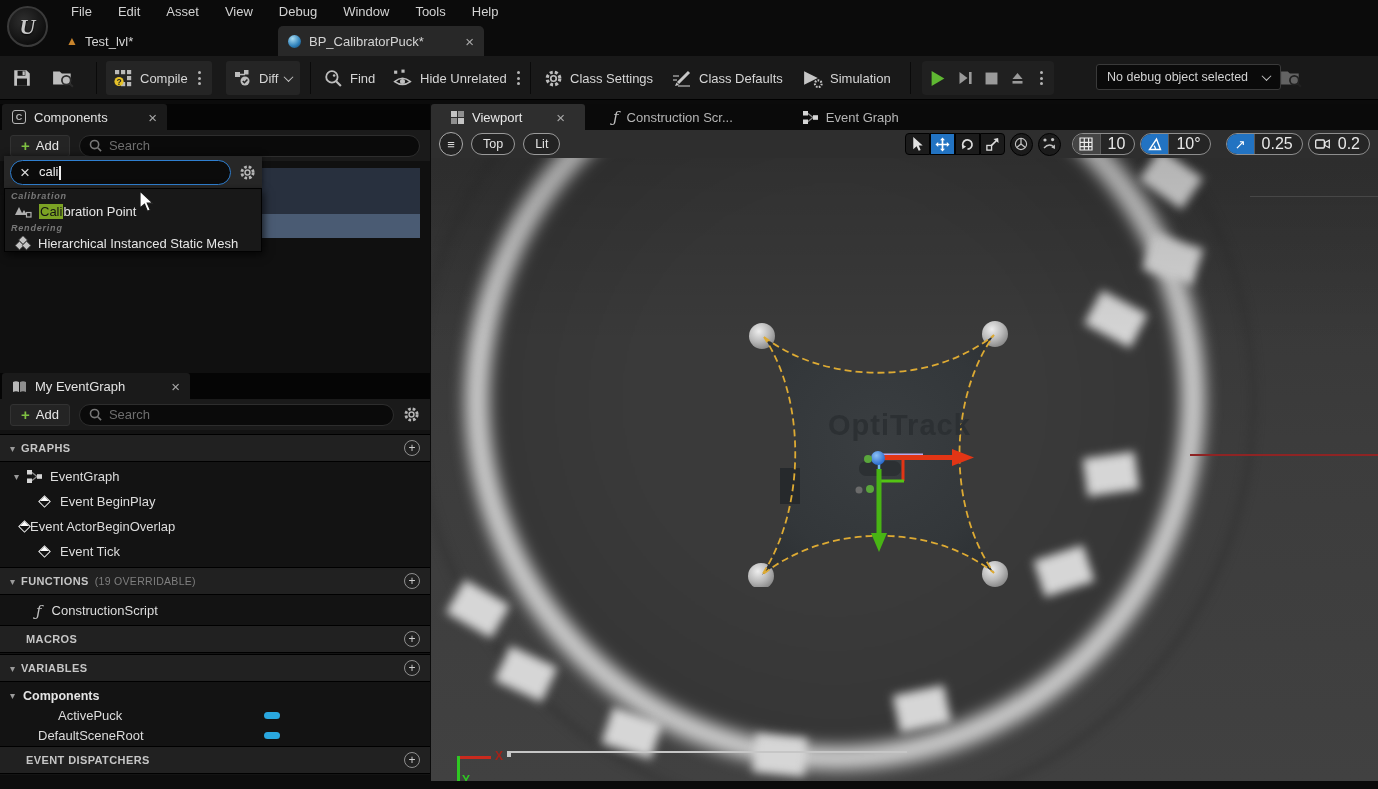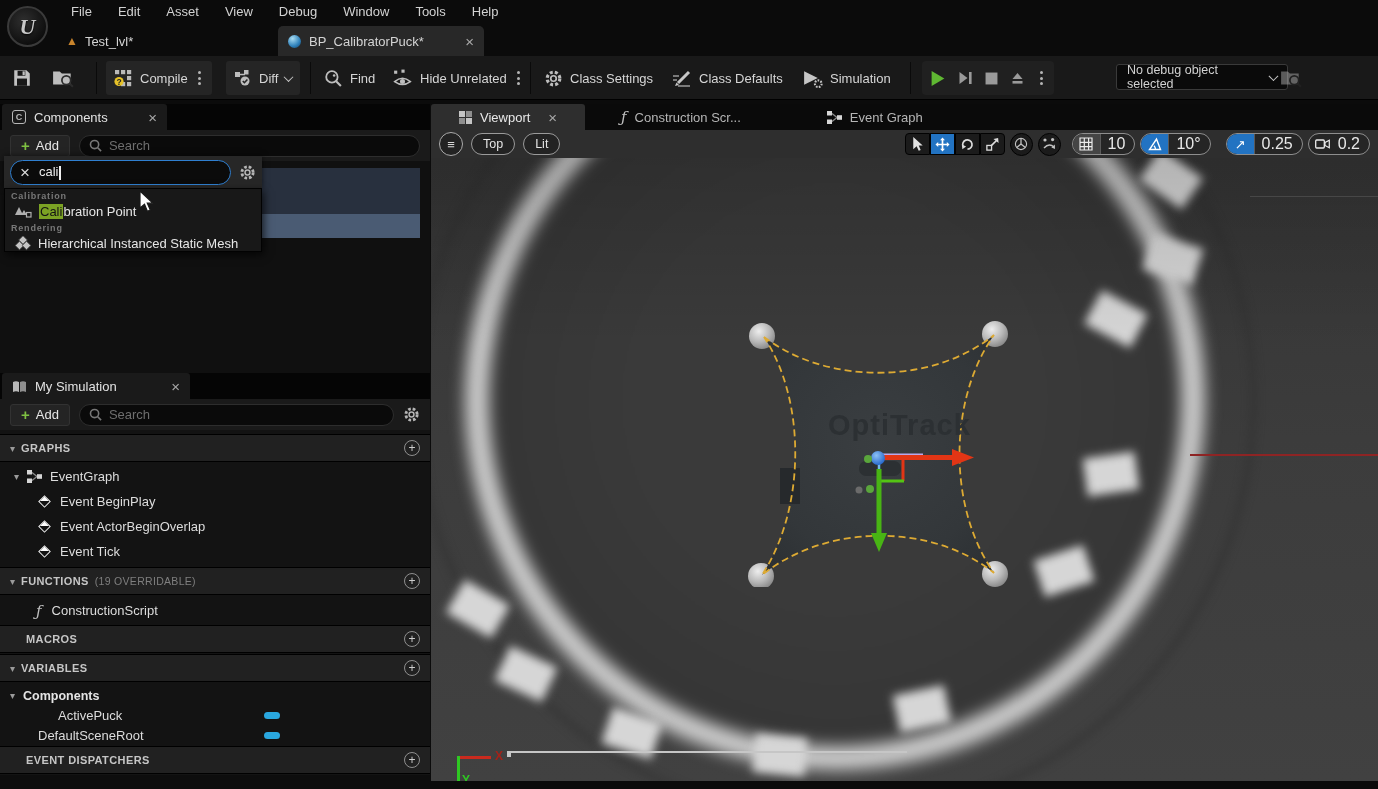--- a/index.html
+++ b/index.html
@@ -39,9 +39,9 @@
   .vdots i { width:3px; height:3px; border-radius:50%; background:#b5b5b5; }
   .chev { width:7px; height:7px; border-right:1.6px solid #c4c4c4; border-bottom:1.6px solid #c4c4c4;
     transform:rotate(45deg) translate(-1px,-1px); }
-  .debug-pill { position:absolute; left:1096px; top:8px; width:172px; height:26px; background:#0a0a0a;
+  .debug-pill { position:absolute; left:1096px; top:8px; width:185px; height:26px; background:#0a0a0a;
     border:1px solid #3a3a3a; border-radius:3px; display:flex; align-items:center; padding:0 10px;
-    gap:8px; font-size:12.5px; color:#d2d2d2;margin-left:20px; }
+    gap:8px; font-size:12.5px; color:#d2d2d2; }
   .transport { position:absolute; left:922px; top:5px; height:34px; background:#202020; border-radius:4px;
     display:flex; align-items:center; padding:0 8px; gap:12px; }
 

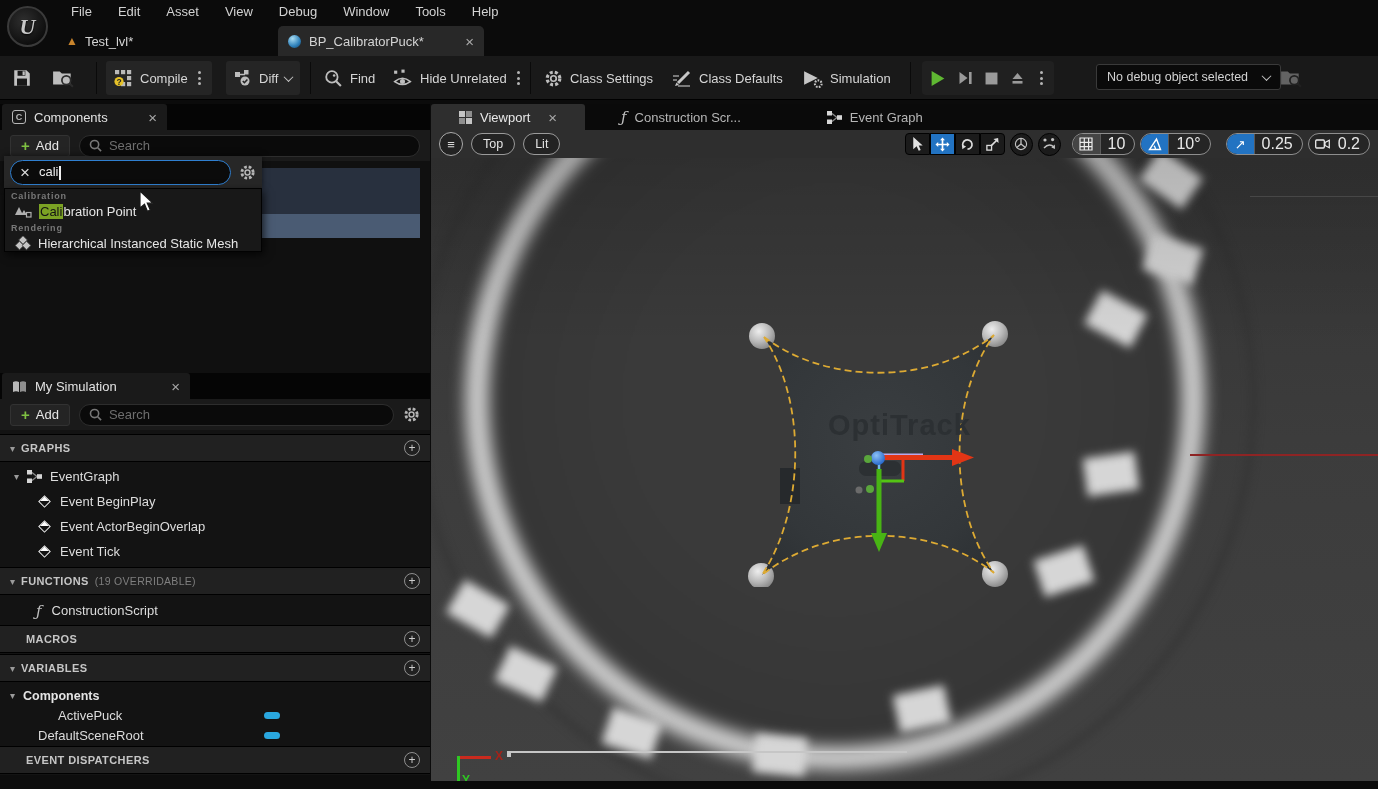--- a/index.html
+++ b/index.html
@@ -94,7 +94,7 @@
   
   .viewport { left:431px; top:104px; width:947px; height:677px; background:#0a0a0a; }
   .vp-tabstrip { position:absolute; left:0; top:0; width:947px; height:26px; background:#0a0a0a; display:flex; }
-  .vp-tab { height:26px; display:flex; align-items:center; padding:0 28px; gap:8px; font-size:13px; color:#b5b5b5; }
+  .vp-tab { height:26px; display:flex; align-items:center; padding:0 20px; gap:8px; font-size:13px; color:#b5b5b5; }
   .vp-tab.active { background:#2e2e2e; border-radius:3px 3px 0 0; color:#e8e8e8; width:154px; }
   .vp-toolbar { position:absolute; left:0; top:26px; width:947px; height:28px; background:#2e2e2e;
     display:flex; align-items:center; padding:0 8px; gap:8px; }

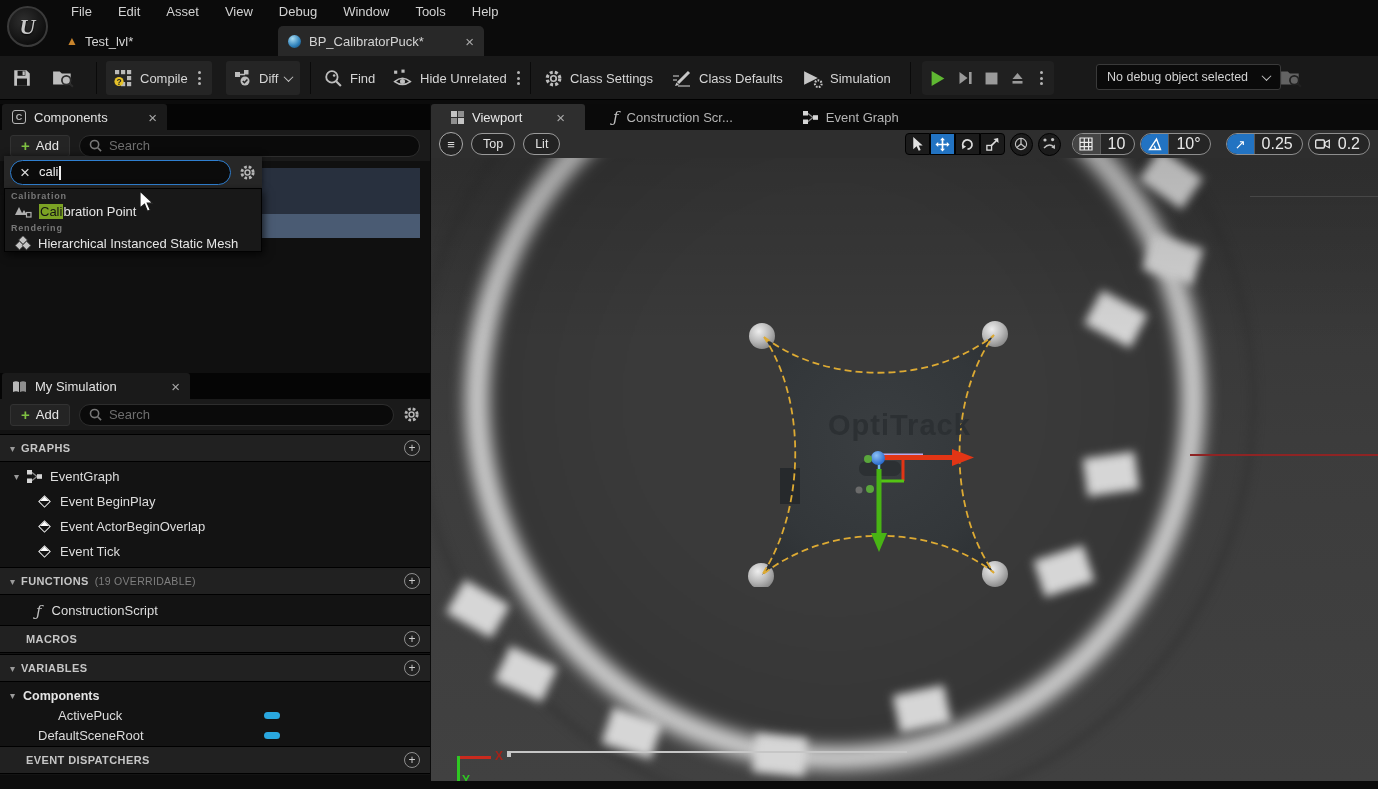--- a/index.html
+++ b/index.html
@@ -84,7 +84,7 @@
   .caret { display:inline-block; width:1.5px; height:14px; background:#f0f0f0; margin-left:1px; vertical-align:middle; }
   .dd-list { position:absolute; left:4px; top:84px; width:258px; height:64px; background:#181818;
     border:1px solid #020202; z-index:20; box-shadow:2px 3px 8px rgba(0,0,0,.7); }
-  .dd-cat { position:absolute; left:6px; font-size:9px; font-weight:bold; letter-spacing:.8px; color:#787878; }
+  .dd-cat { position:absolute; left:6px; font-size:9px; font-weight:bold; letter-spacing:.8px; color:#787878;font-style:italic; }
   .dd-item { position:absolute; left:0; width:256px; height:21px; display:flex; align-items:center;
     padding-left:10px; gap:7px; font-size:13px; color:#e6e6e6; }
   .hl { background:#7ba224; color:#141414; padding:0 1px; }

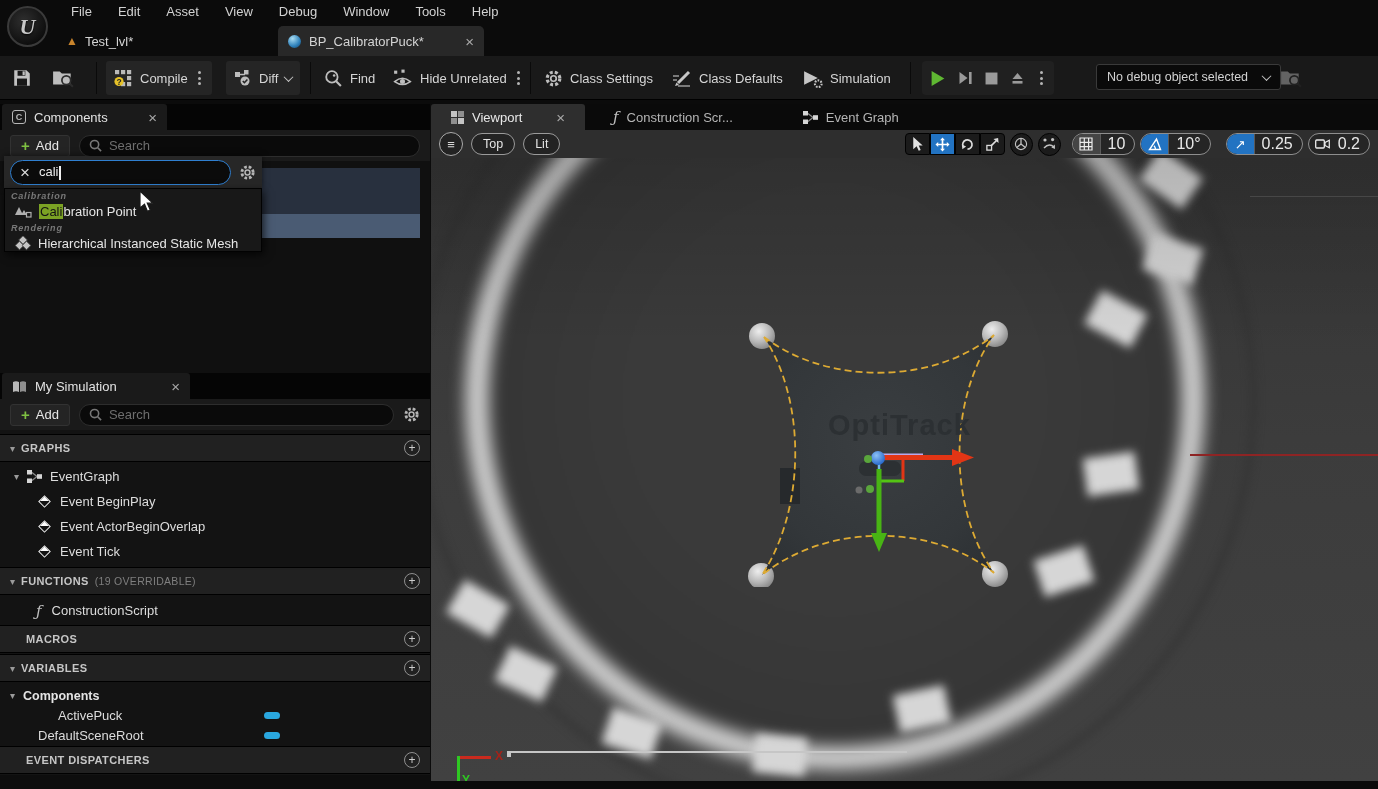--- a/index.html
+++ b/index.html
@@ -367,7 +367,7 @@
             <path d="M1 2 Q4 0.5 7 2 L7 12 Q4 10.5 1 12 Z" fill="#b8b8b8"></path>
             <path d="M14 2 Q11 0.5 8 2 L8 12 Q11 10.5 14 12 Z" fill="#8f8f8f"></path>
           </svg>
-        <span>My Simulation</span>
+        <span>My EventGraph</span>
         <span class="tab-close">×</span>
       </div>
     </div>

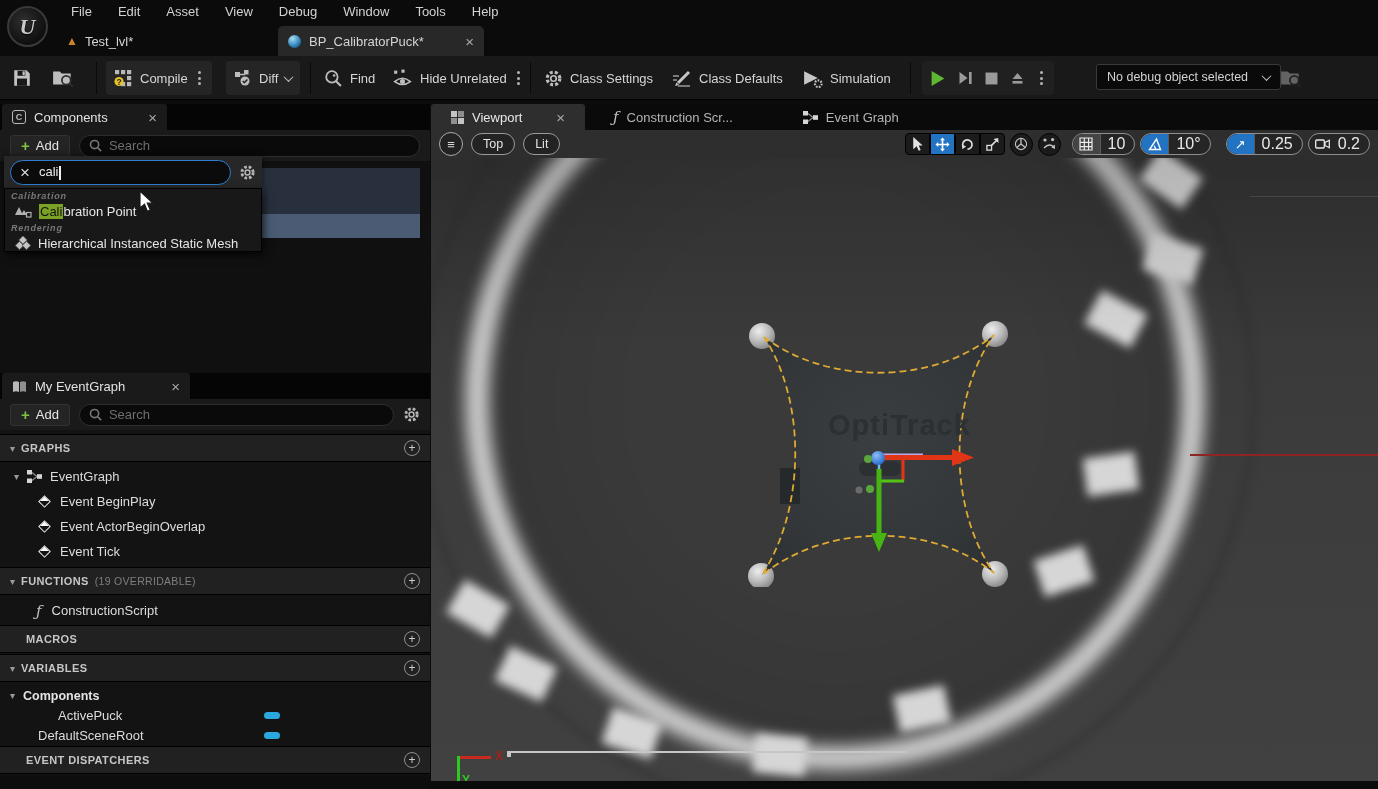--- a/index.html
+++ b/index.html
@@ -411,7 +411,7 @@
       <span class="diamond"></span>
       <span>Event BeginPlay</span>
     </div>
-    <div class="row" style="top:410px;padding-left:40px;gap:11px">
+    <div class="row" style="top:410px;padding-left:20px;gap:1px">
       <span class="diamond"></span>
       <span>Event ActorBeginOverlap</span>
     </div>

